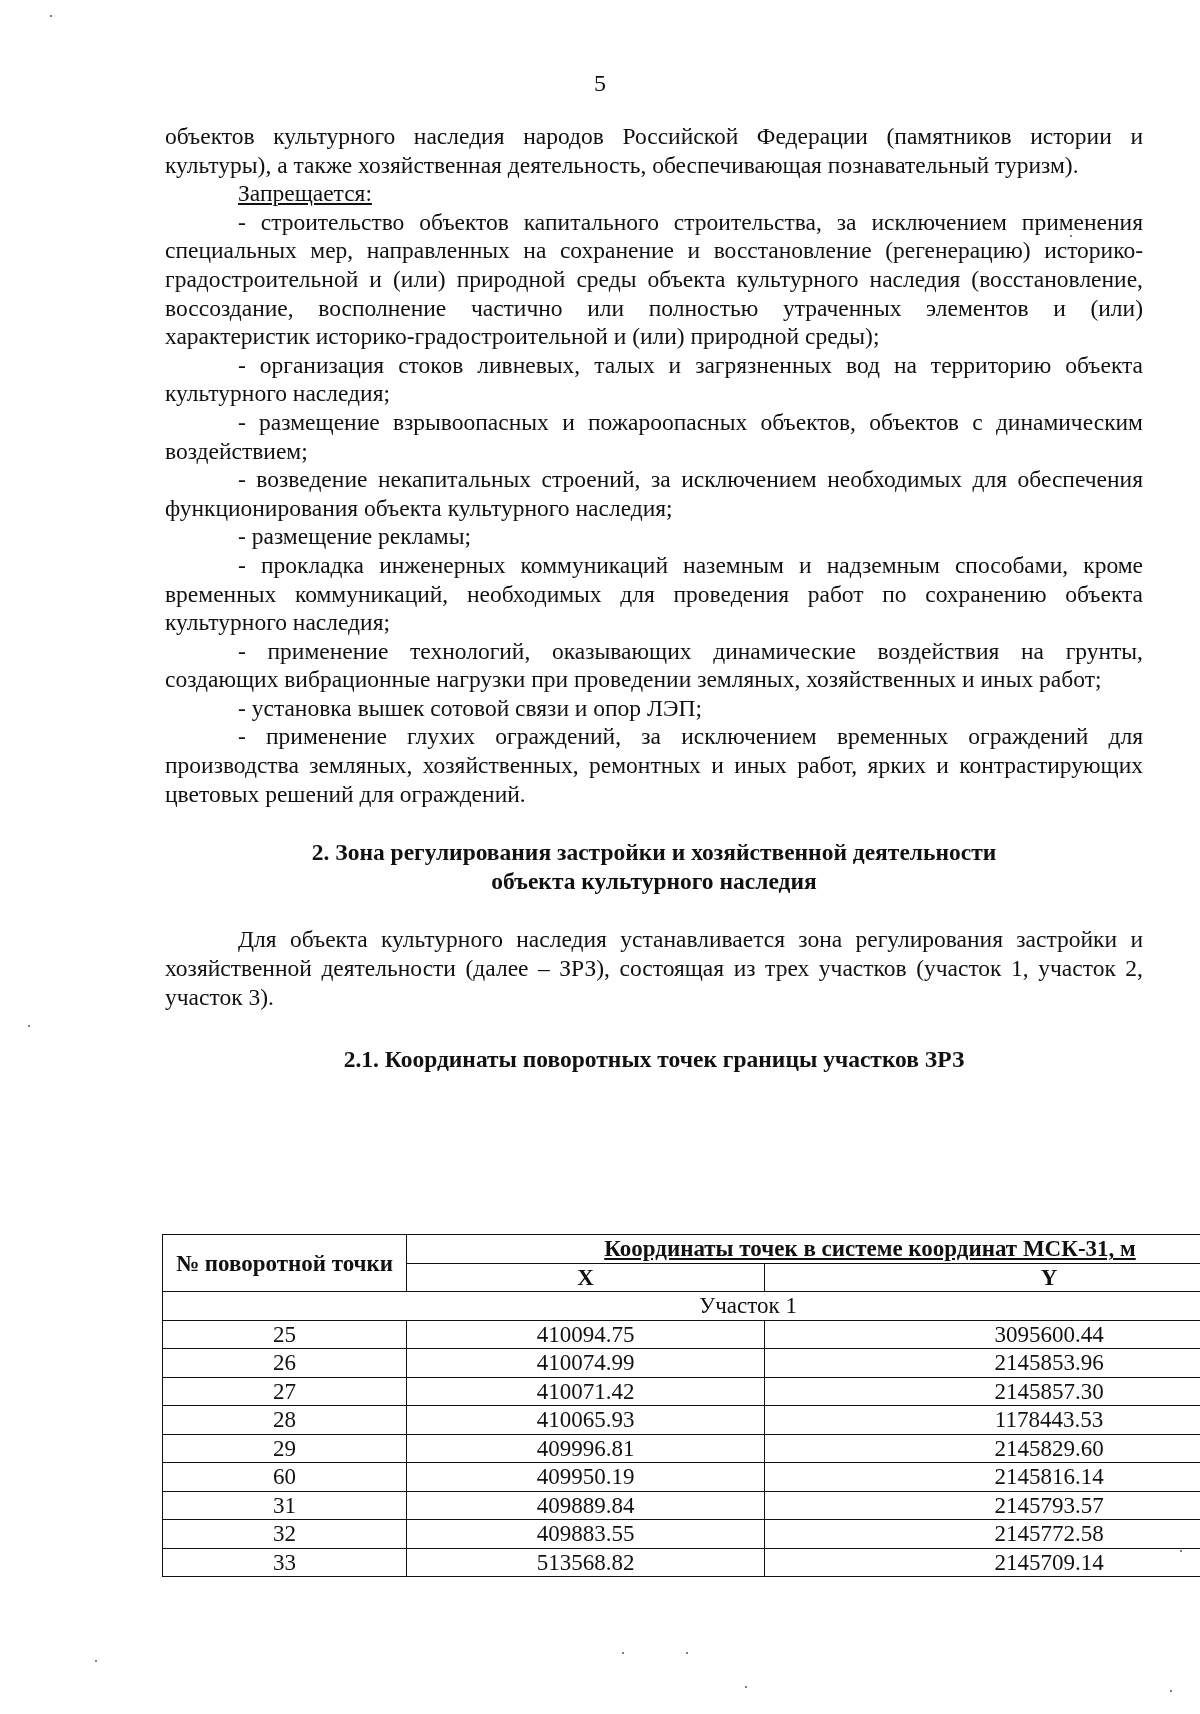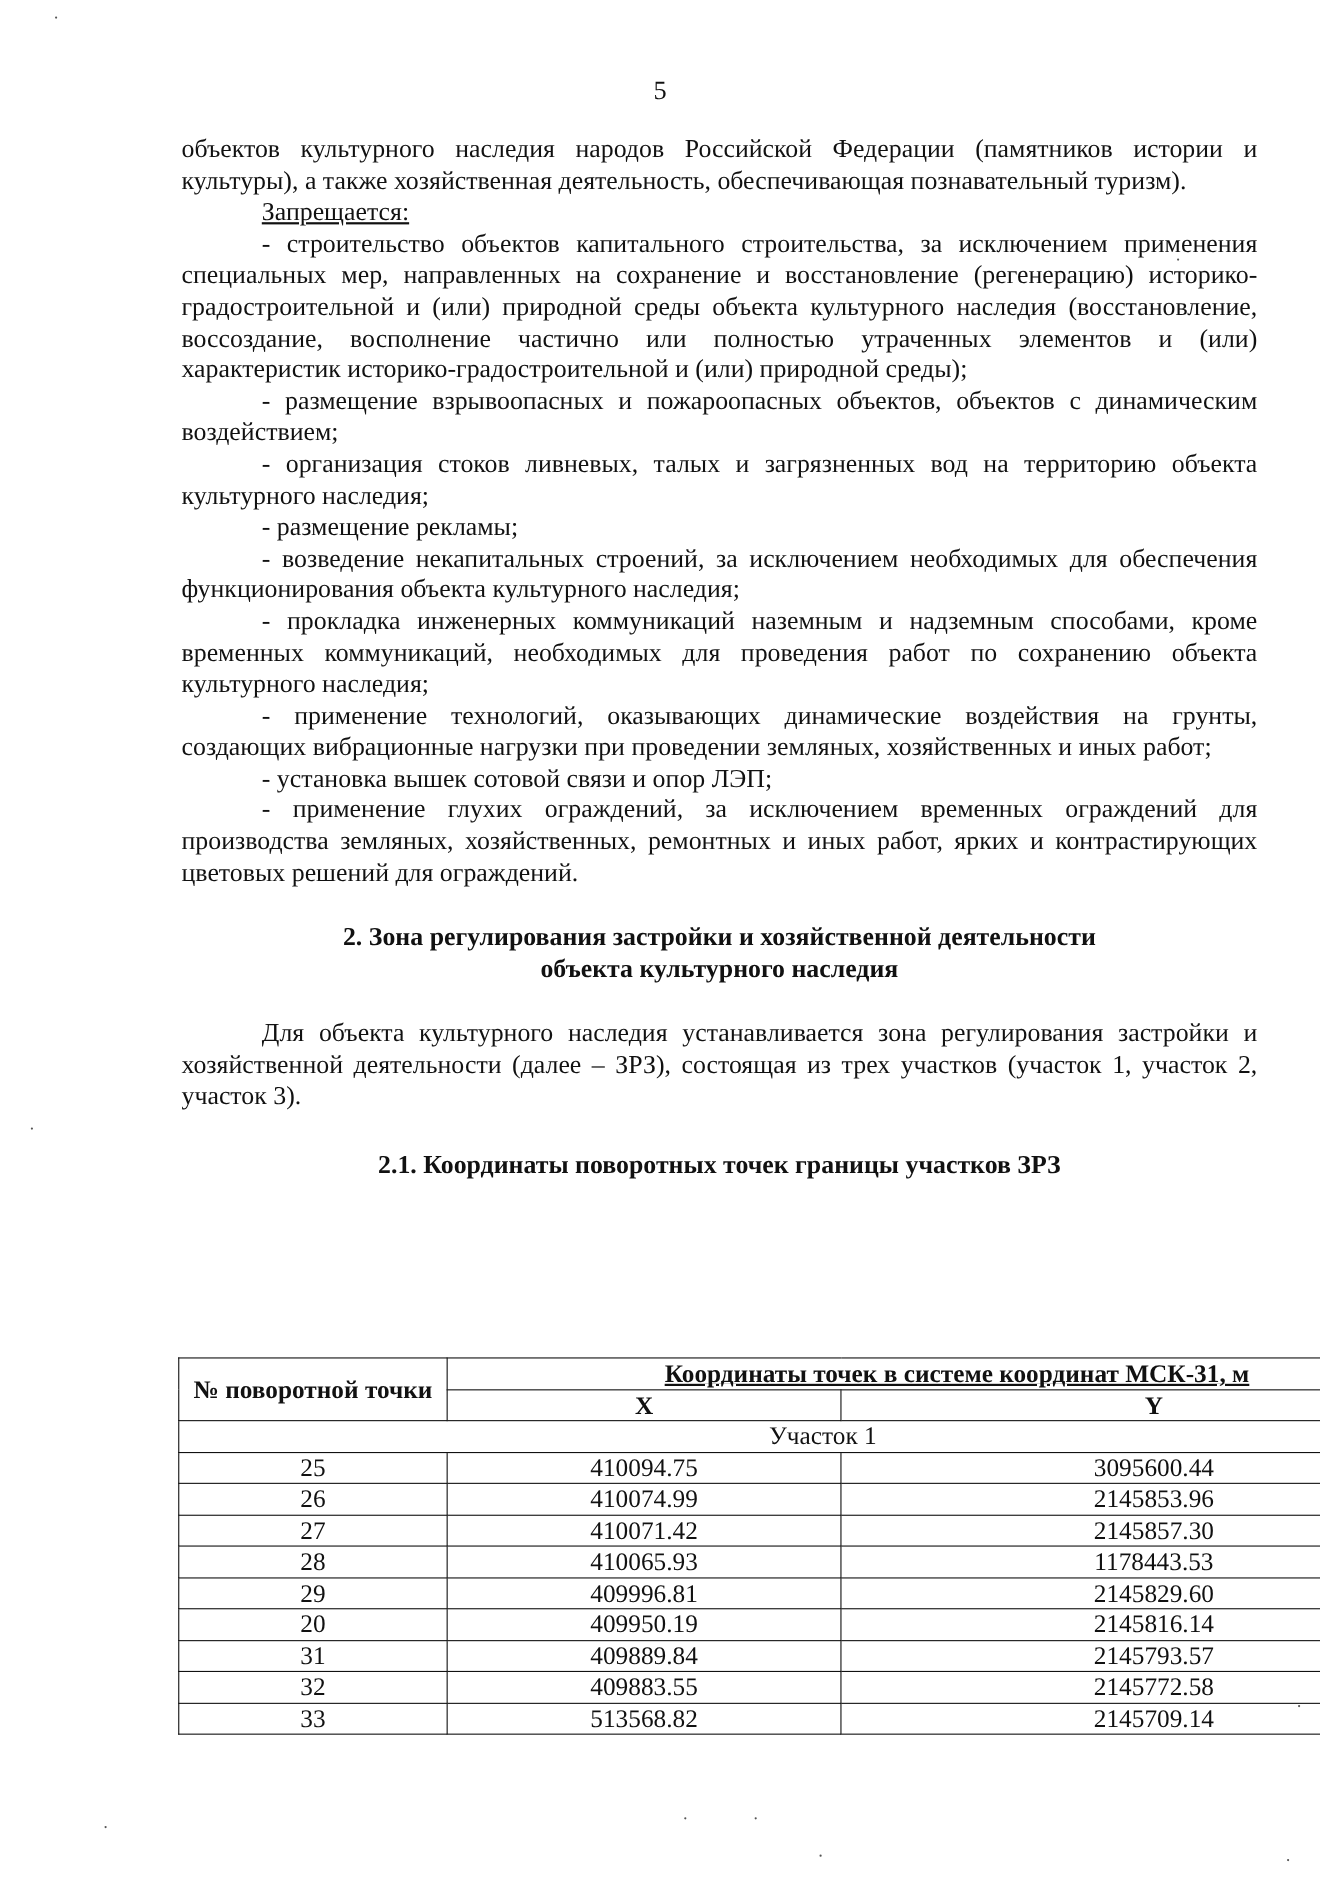--- a/index.html
+++ b/index.html
@@ -36,8 +36,8 @@
   <p>объектов культурного наследия народов Российской Федерации (памятников истории и культуры), а также хозяйственная деятельность, обеспечивающая познавательный туризм).</p>
   <p class="indent"><span class="underline">Запрещается:</span></p>
   <p class="indent">- строительство объектов капитального строительства, за исключением применения специальных мер, направленных на сохранение и восстановление (регенерацию) историко-градостроительной и (или) природной среды объекта культурного наследия (восстановление, воссоздание, восполнение частично или полностью утраченных элементов и (или) характеристик историко-градостроительной и (или) природной среды);</p>
+  <p class="indent">- организация стоков ливневых, талых и загрязненных вод на территорию объекта культурного наследия;</p>
   <p class="indent">- размещение взрывоопасных и пожароопасных объектов, объектов с динамическим воздействием;</p>
-  <p class="indent">- организация стоков ливневых, талых и загрязненных вод на территорию объекта культурного наследия;</p>
   <p class="indent">- размещение рекламы;</p>
   <p class="indent">- возведение некапитальных строений, за исключением необходимых для обеспечения функционирования объекта культурного наследия;</p>
   <p class="indent">- прокладка инженерных коммуникаций наземным и надземным способами, кроме временных коммуникаций, необходимых для проведения работ по сохранению объекта культурного наследия;</p>

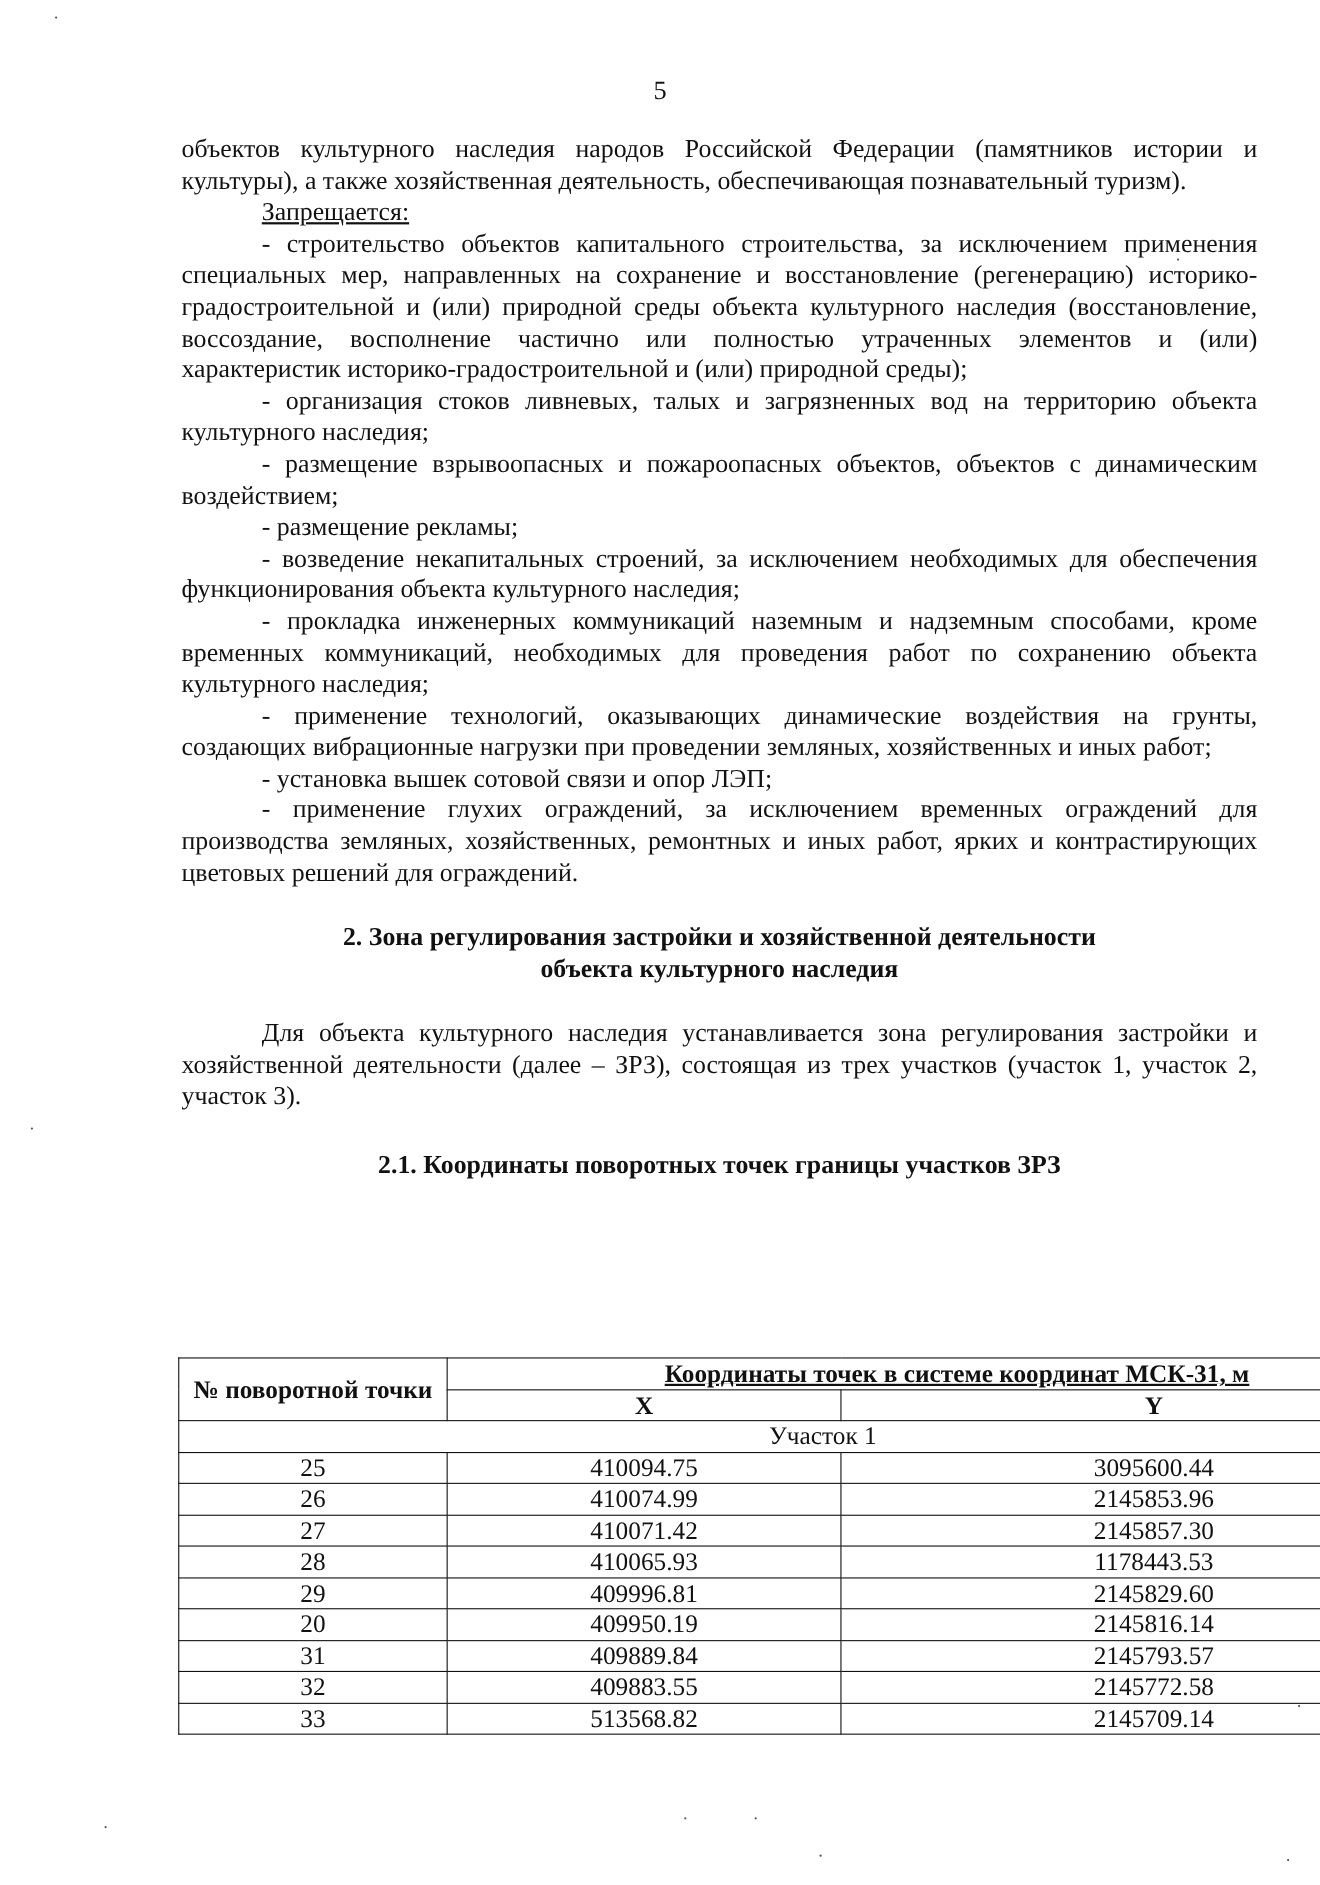--- a/index.html
+++ b/index.html
@@ -38,8 +38,8 @@
   <p class="indent">- строительство объектов капитального строительства, за исключением применения специальных мер, направленных на сохранение и восстановление (регенерацию) историко-градостроительной и (или) природной среды объекта культурного наследия (восстановление, воссоздание, восполнение частично или полностью утраченных элементов и (или) характеристик историко-градостроительной и (или) природной среды);</p>
   <p class="indent">- организация стоков ливневых, талых и загрязненных вод на территорию объекта культурного наследия;</p>
   <p class="indent">- размещение взрывоопасных и пожароопасных объектов, объектов с динамическим воздействием;</p>
+  <p class="indent">- возведение некапитальных строений, за исключением необходимых для обеспечения функционирования объекта культурного наследия;</p>
   <p class="indent">- размещение рекламы;</p>
-  <p class="indent">- возведение некапитальных строений, за исключением необходимых для обеспечения функционирования объекта культурного наследия;</p>
   <p class="indent">- прокладка инженерных коммуникаций наземным и надземным способами, кроме временных коммуникаций, необходимых для проведения работ по сохранению объекта культурного наследия;</p>
   <p class="indent">- применение технологий, оказывающих динамические воздействия на грунты, создающих вибрационные нагрузки при проведении земляных, хозяйственных и иных работ;</p>
   <p class="indent">- установка вышек сотовой связи и опор ЛЭП;</p>

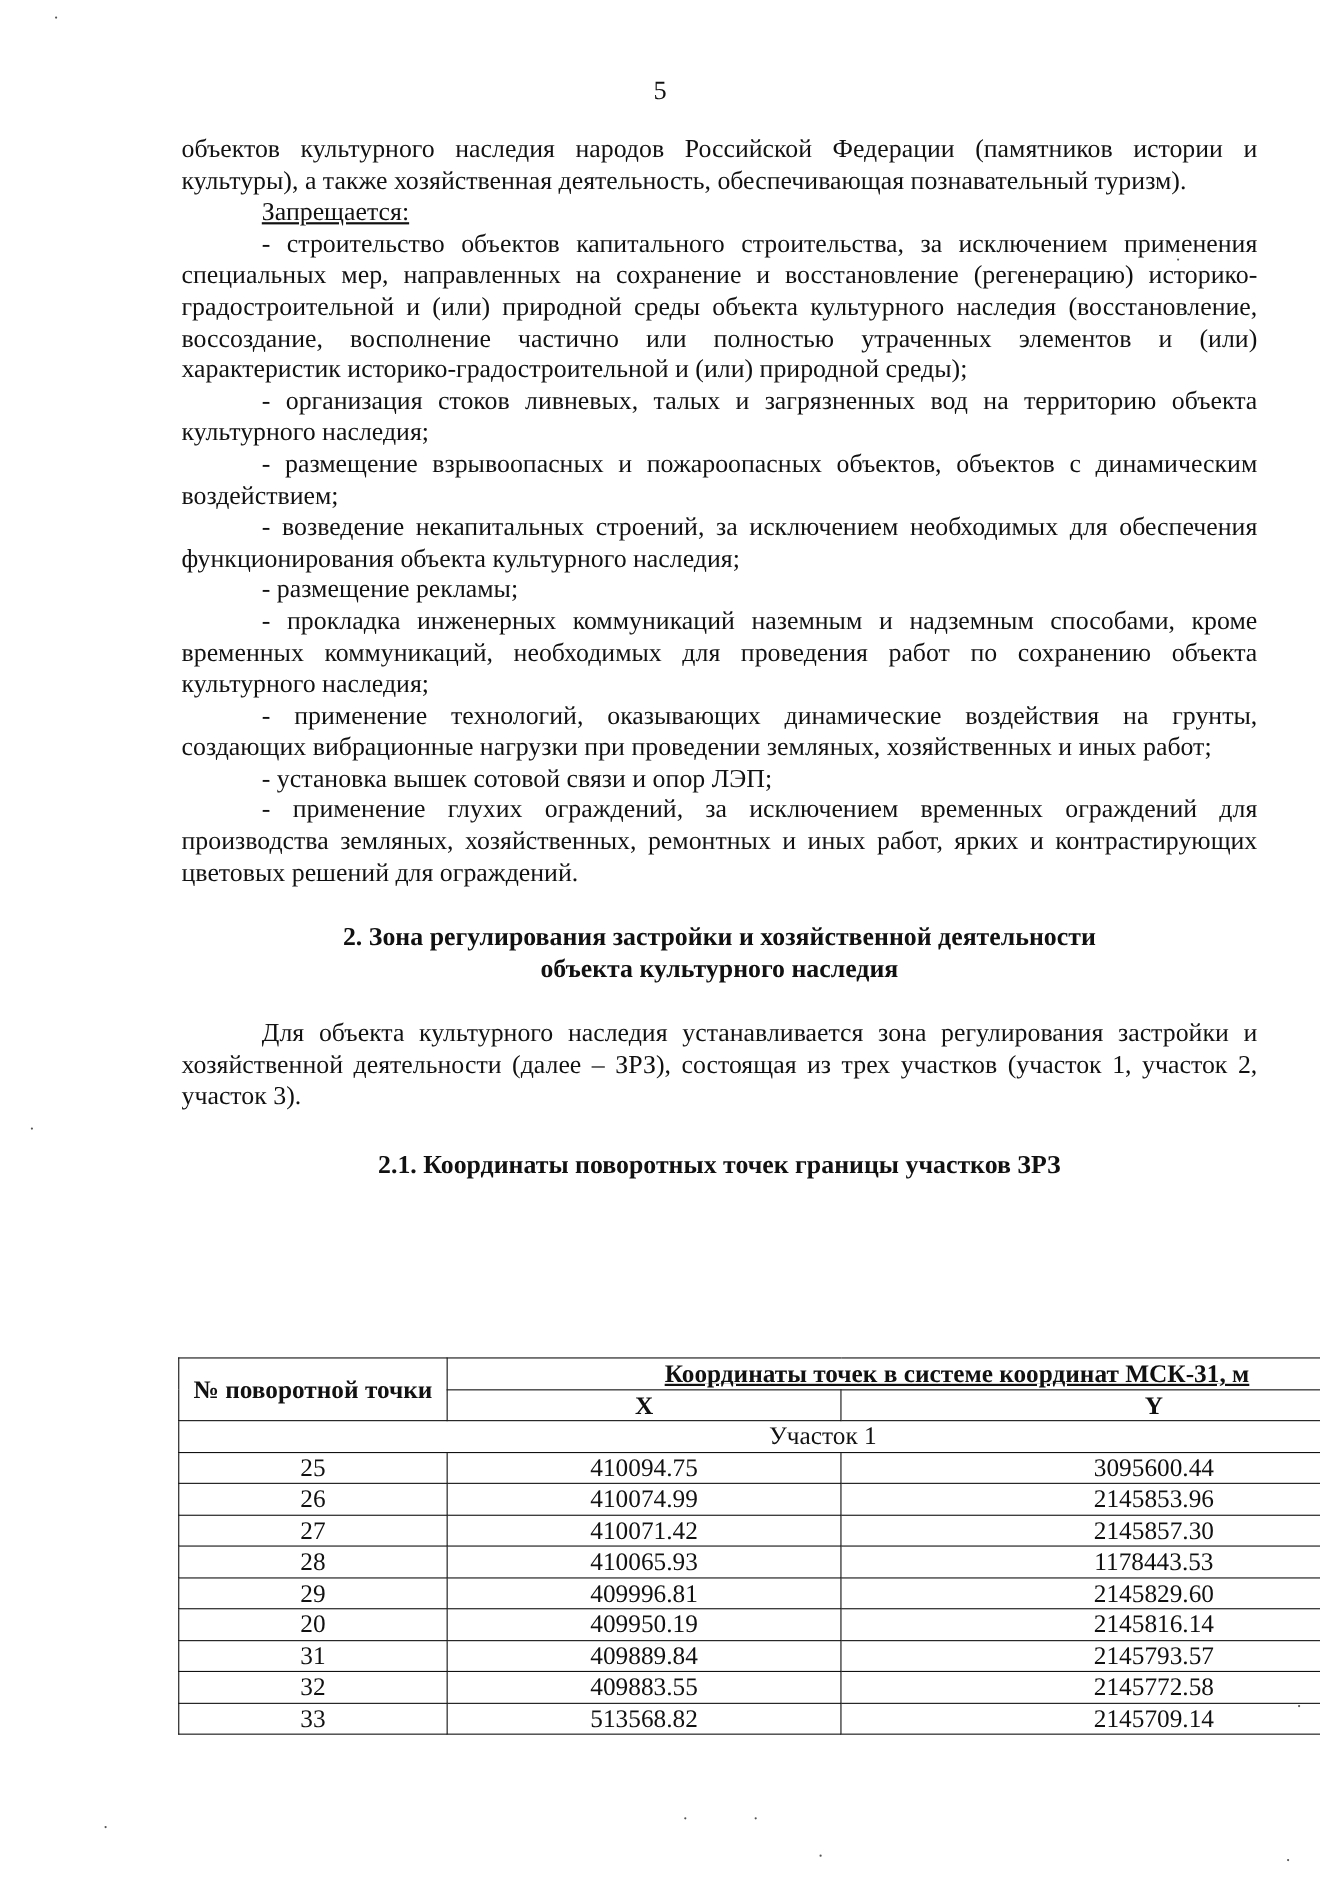--- a/index.html
+++ b/index.html
@@ -92,7 +92,7 @@
     <td>2145829.60</td>
   </tr>
   <tr>
-    <td>20</td>
+    <td>60</td>
     <td>409950.19</td>
     <td>2145816.14</td>
   </tr>

